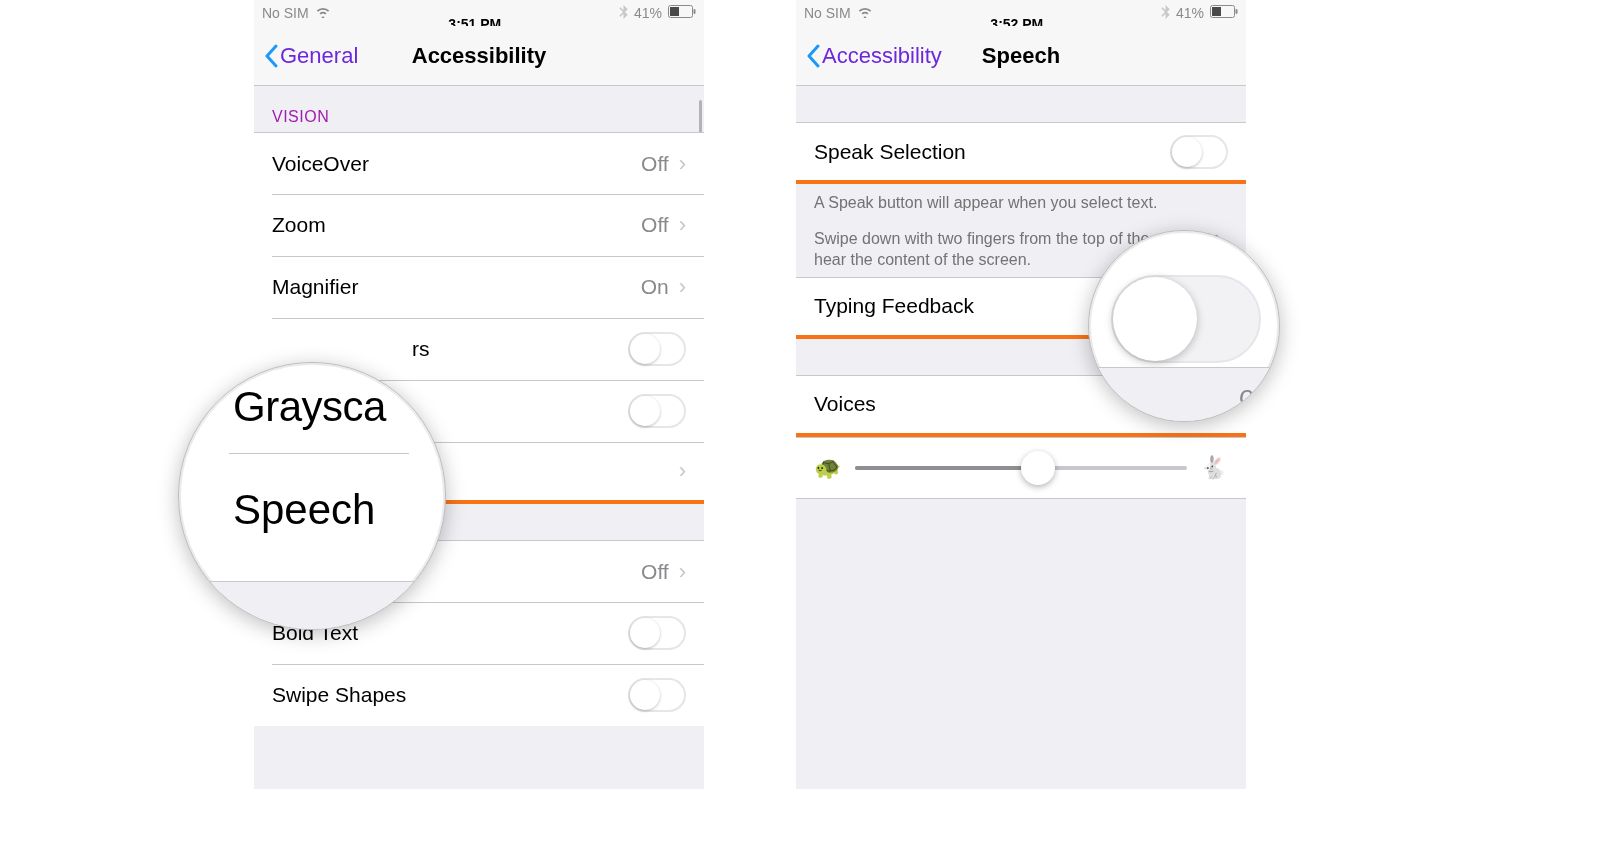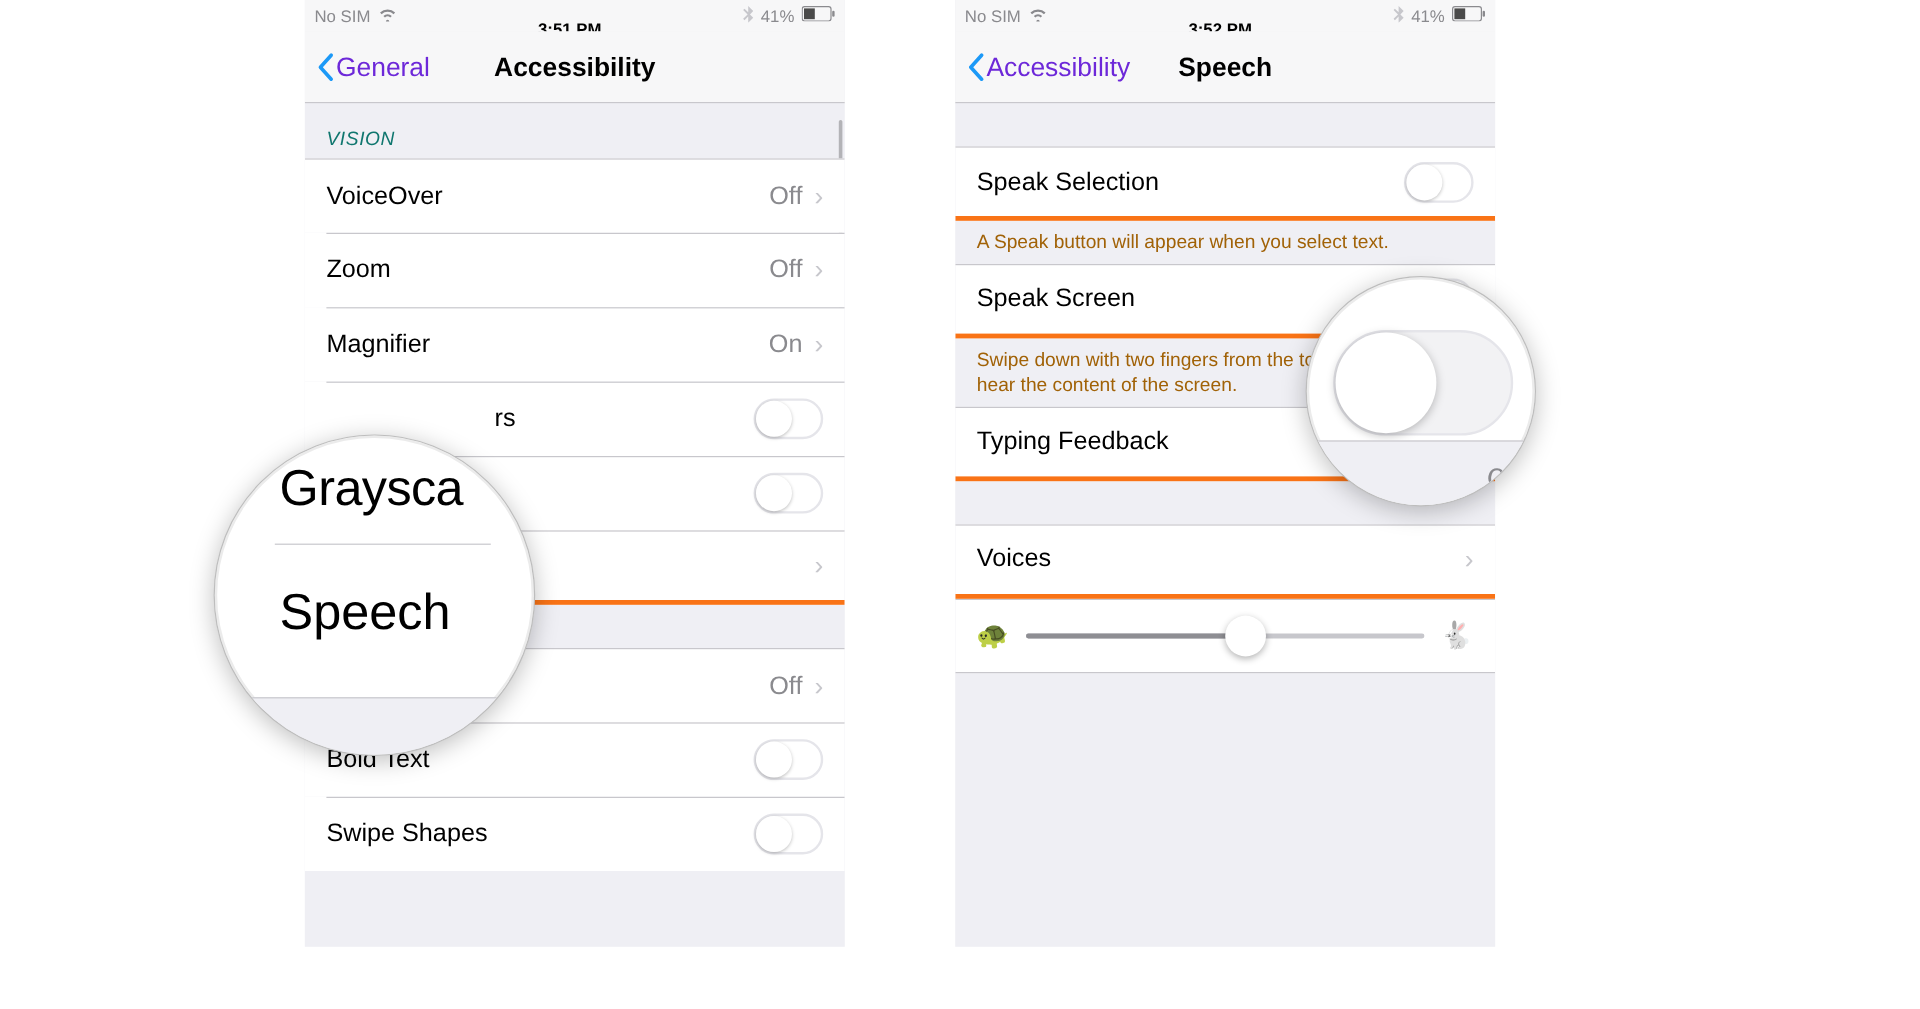--- a/index.html
+++ b/index.html
@@ -67,9 +67,8 @@
   .group-header {
     padding: 22px 18px 6px;
     font-size: 16px;
-    color: #0f766e;
+    color: #a21caf;
     letter-spacing: 0.5px;
-    font-style: italic;
   }
   .group-footer {
     padding: 8px 18px 6px;

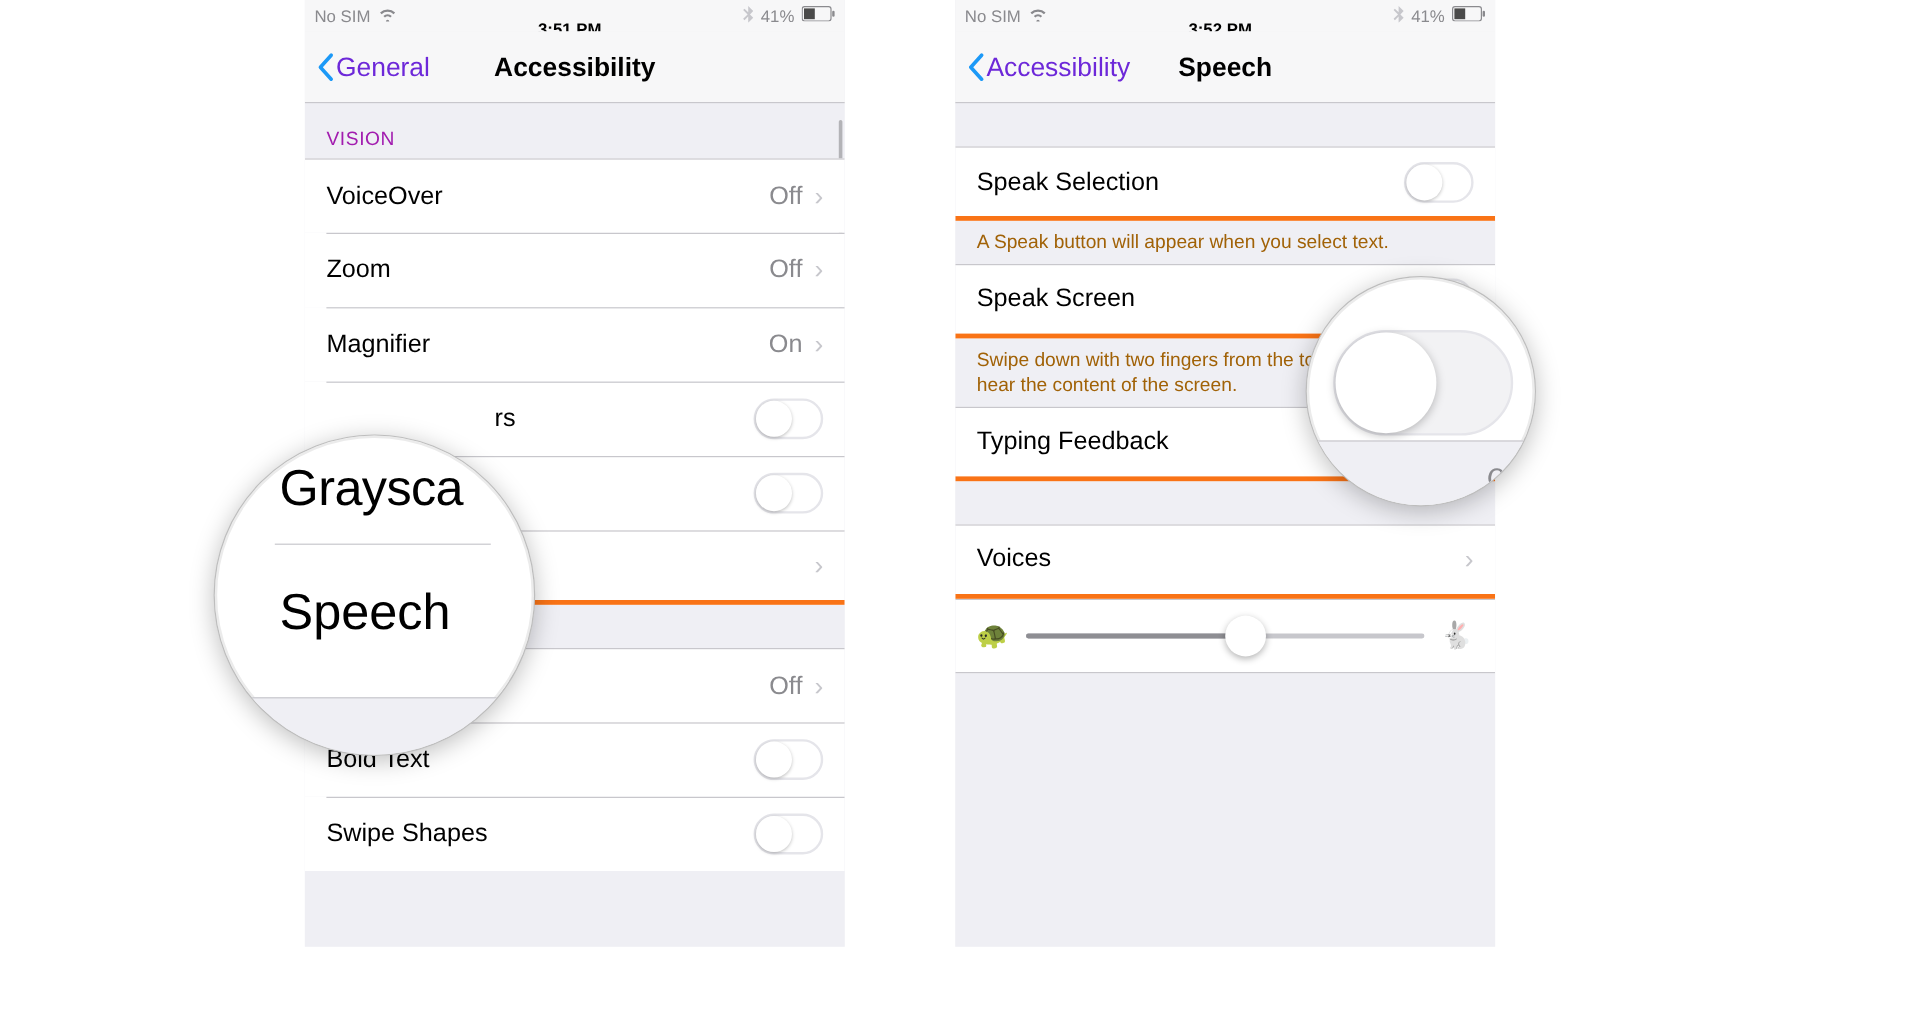--- a/index.html
+++ b/index.html
@@ -73,7 +73,7 @@
   .group-footer {
     padding: 8px 18px 6px;
     font-size: 16px;
-    color: #a16207;
+    color: #737373;
     line-height: 1.35;
   }
   .section-gap { height: 36px; }

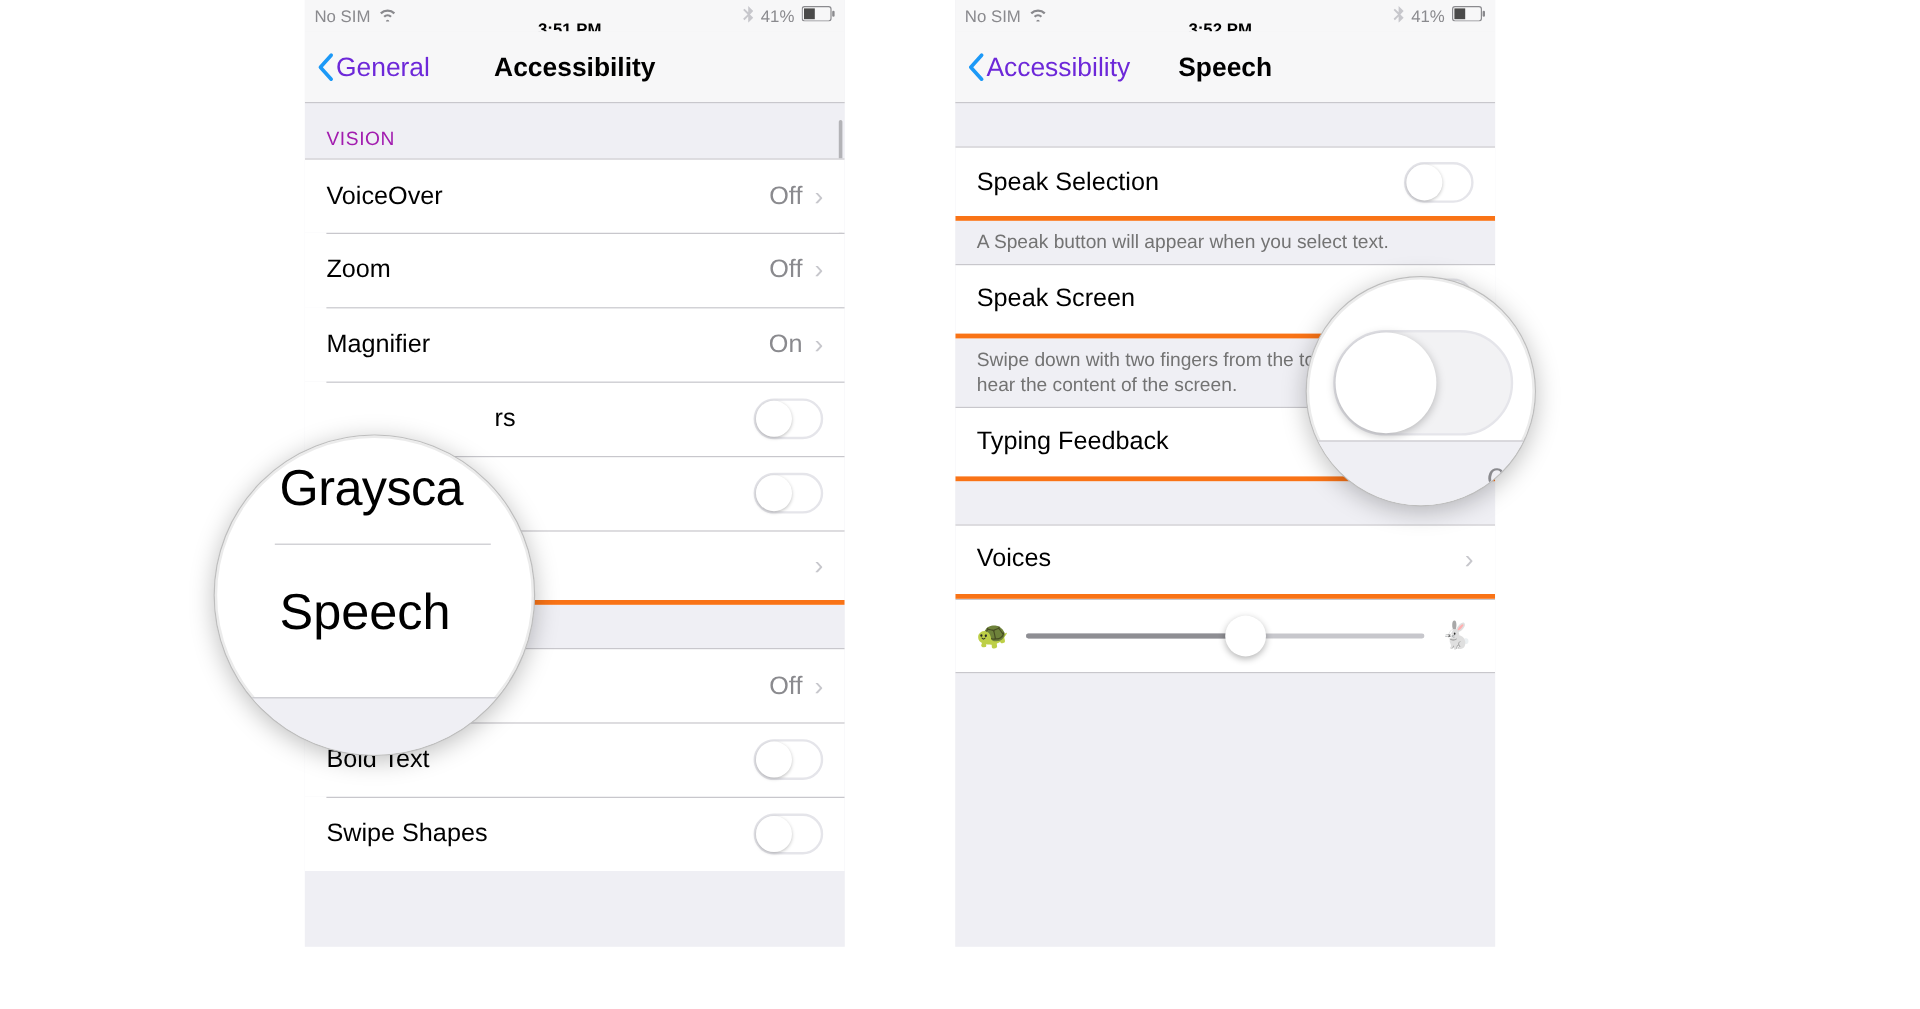--- a/index.html
+++ b/index.html
@@ -403,14 +403,6 @@
     </div>
     <div class="group-footer">A Speak button will appear when you select text.</div>
 
-    <div class="cell section-top section-bottom">
-      <span class="cell-label">Speak Screen</span>
-      <span class="cell-right">
-        <span class="toggle">
-            <span class="knob"></span>
-          </span>
-      </span>
-    </div>
     <div class="group-footer">Swipe down with two fingers from the top of the screen to hear the content of the screen.</div>
 
     <div class="cell section-top section-bottom">

